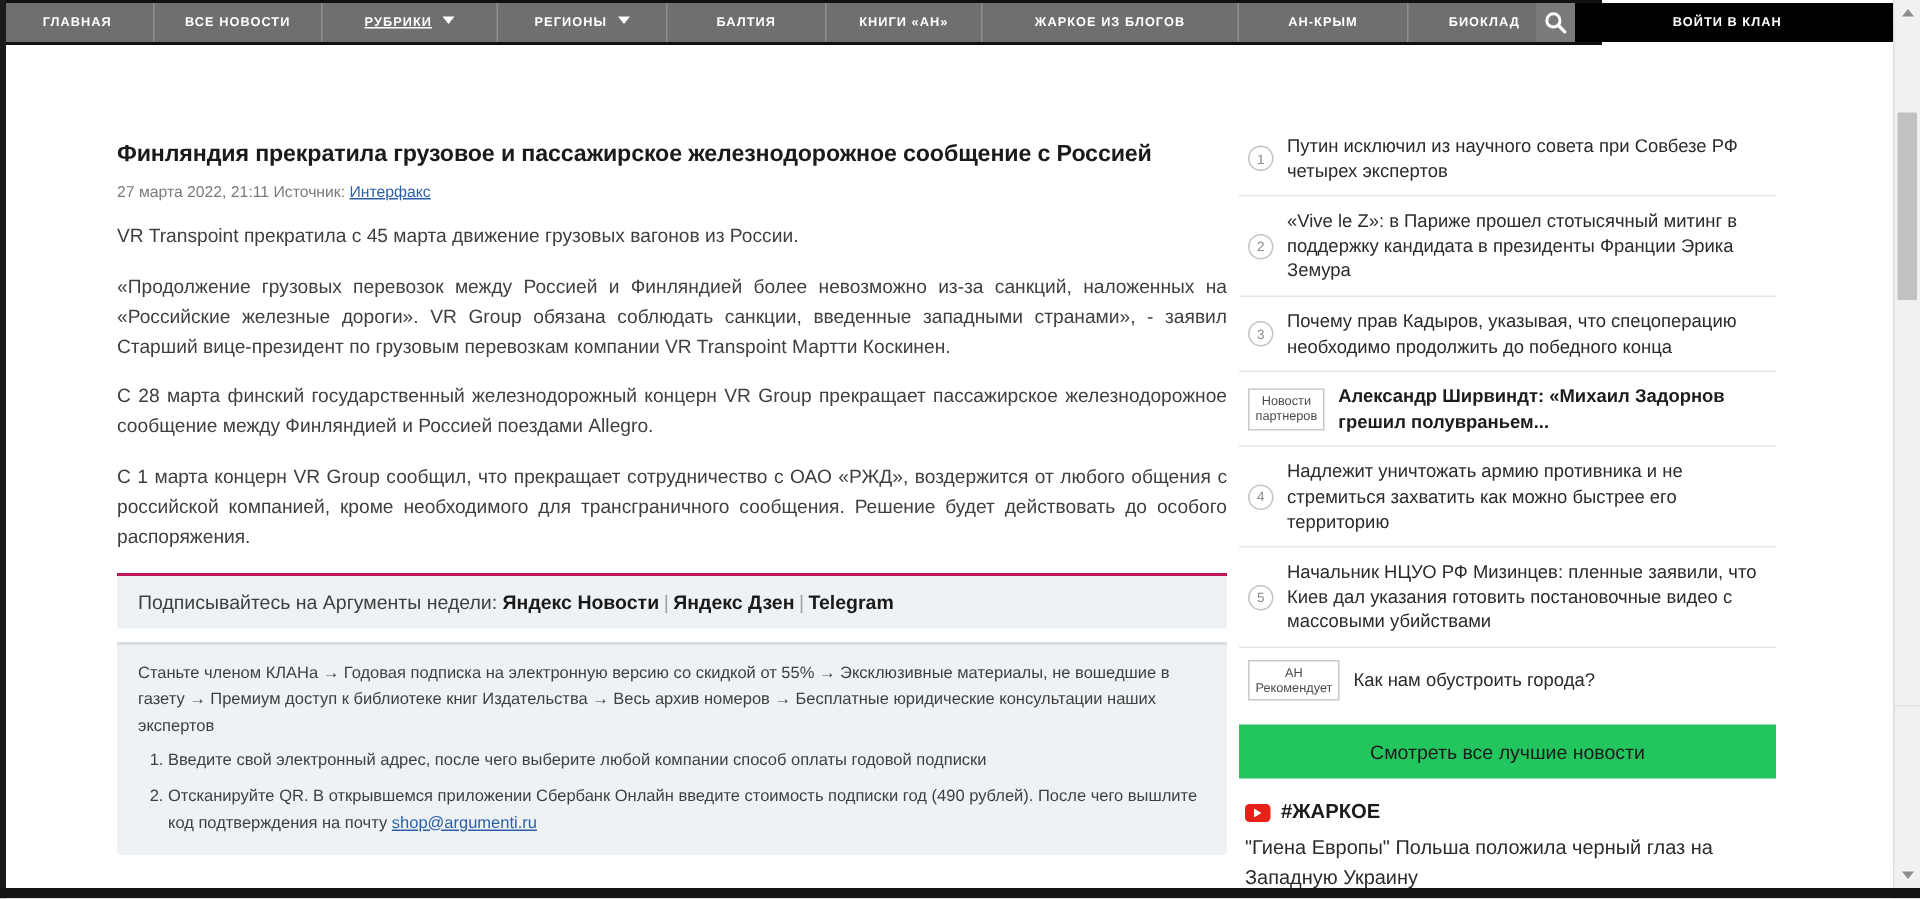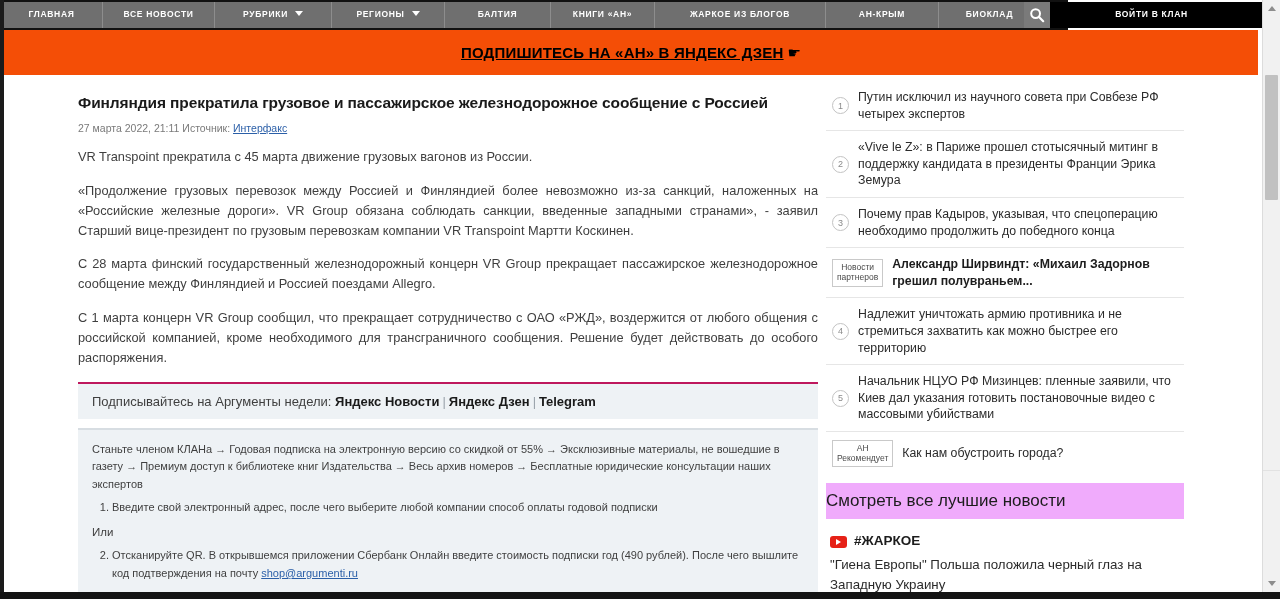--- a/index.html
+++ b/index.html
@@ -38,7 +38,7 @@
   .nav-item:first-child { border-left:1px solid #8d8d8d; }
   .nav-item.w-home { flex:0 0 103px; }
   .nav-item.w-all  { flex:0 0 112px; }
-  .nav-item.w-rub  { flex:0 0 117px; }
+  .nav-item.w-rub  { flex:0 0 117px;text-decoration:underline; }
   .nav-item.w-reg  { flex:0 0 113px; }
   .nav-item.w-balt { flex:0 0 106px; }
   .nav-item.w-book { flex:0 0 104px; }

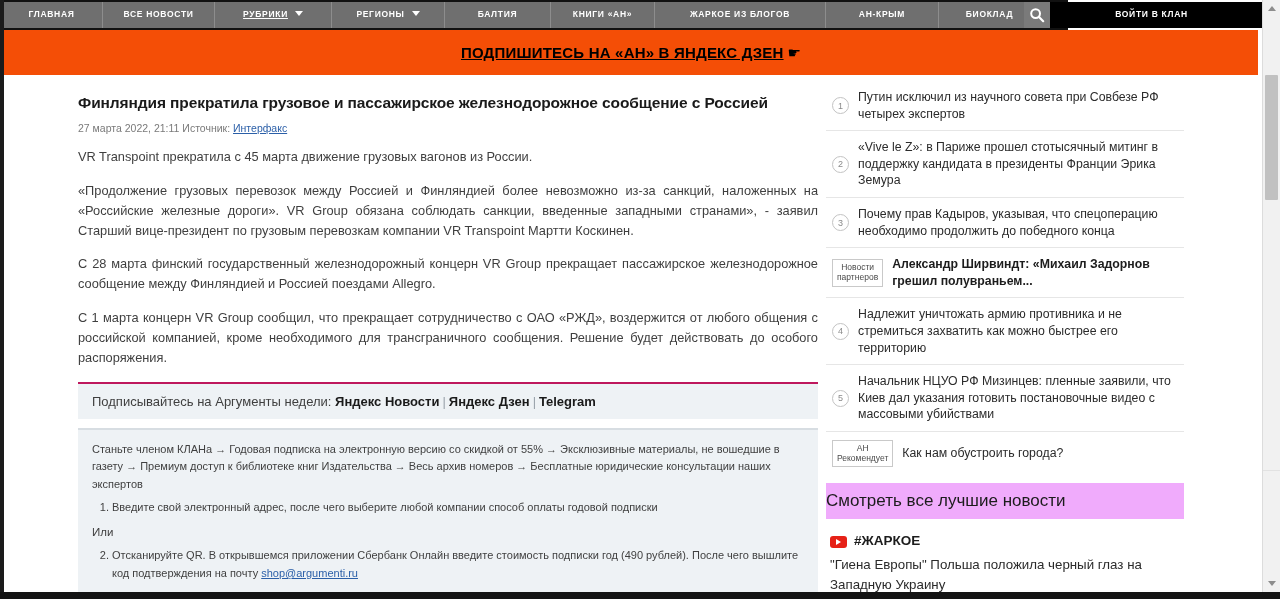--- a/index.html
+++ b/index.html
@@ -222,10 +222,6 @@
     </div>
   </div>
 
-  <div class="banner">
-    <span class="banner-text">ПОДПИШИТЕСЬ НА «АН» В ЯНДЕКС ДЗЕН</span>
-    <span class="banner-hand">☛</span>
-  </div>
 
   <div class="body-area">
 

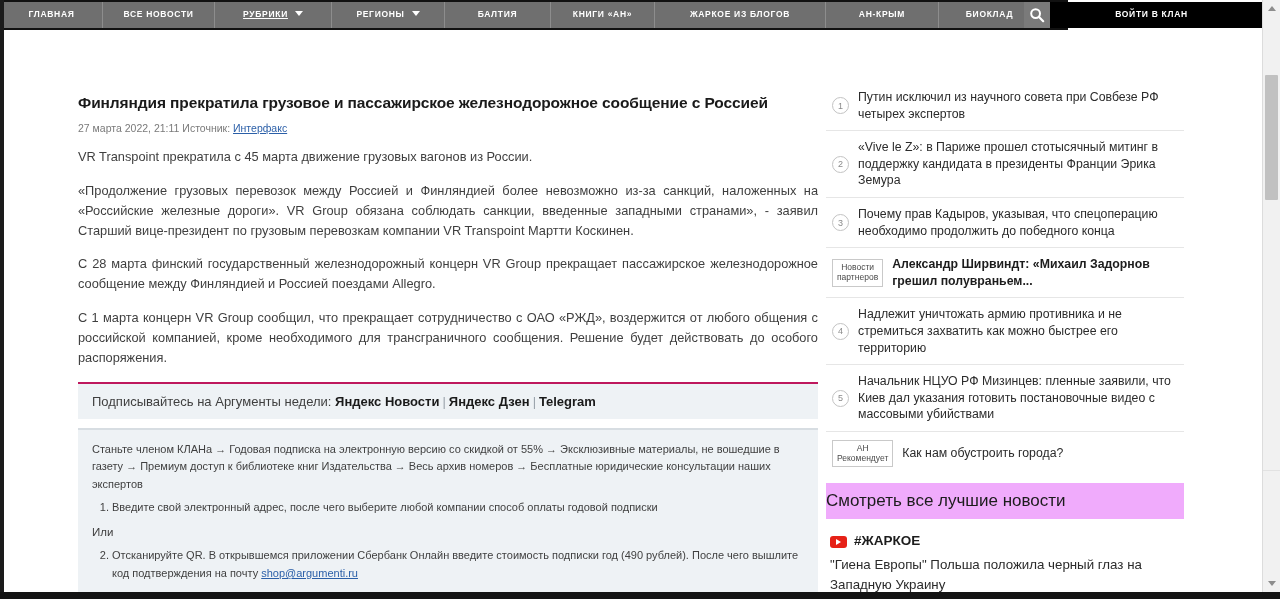--- a/index.html
+++ b/index.html
@@ -133,9 +133,9 @@
     background:#fff; white-space:nowrap;
   }
   .btn-all {
-    margin-top:8px; background:#f0abfc; color:#1c1c1c;
-    height:36px; display:flex; align-items:center; justify-content:flex-start;
-    font-size:17px;
+    margin-top:8px; background:#22c55e; color:#1c1c1c;
+    height:36px; display:flex; align-items:center; justify-content:center;
+    font-size:13px;
   }
   .yt-block { padding:14px 4px 11px 4px; border-bottom:1px solid #e6e6e6; }
   .yt-row { display:flex; align-items:flex-start; gap:7px; flex-wrap:wrap; }

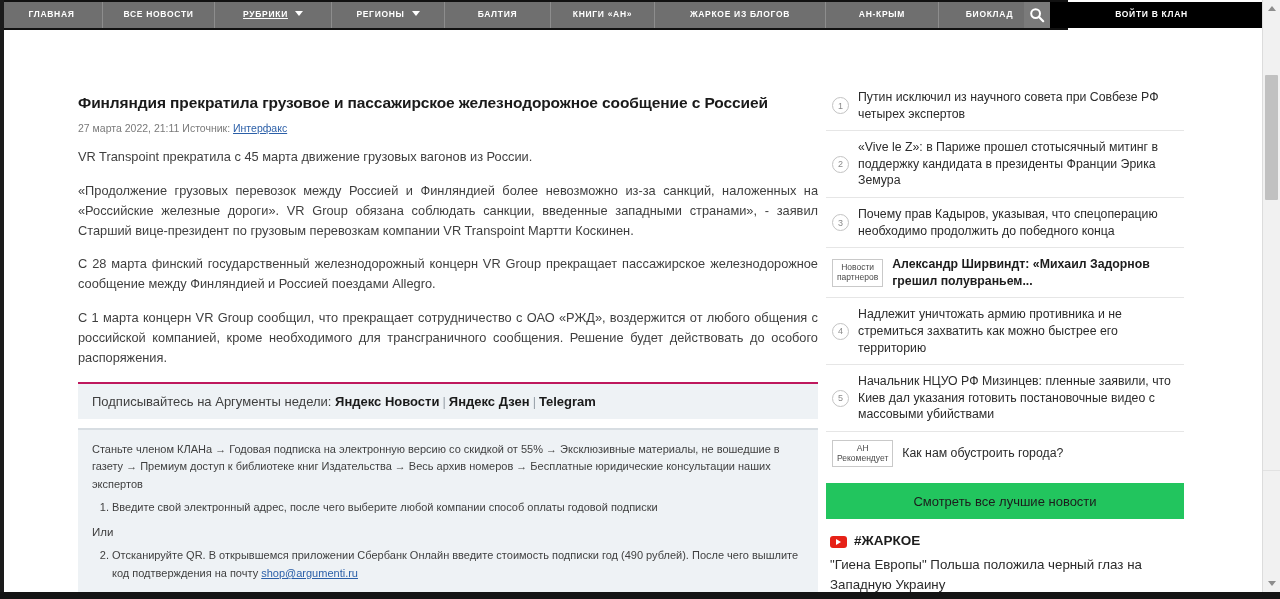--- a/index.html
+++ b/index.html
@@ -247,7 +247,6 @@
         <ol>
           <li>Введите свой электронный адрес, после чего выберите любой компании способ оплаты годовой подписки</li>
         </ol>
-        <div class="ili">Или</div>
         <ol start="2">
           <li>
             <span>Отсканируйте QR. В открывшемся приложении Сбербанк Онлайн введите стоимость подписки год (490 рублей). После чего вышлите код подтверждения на почту</span>

